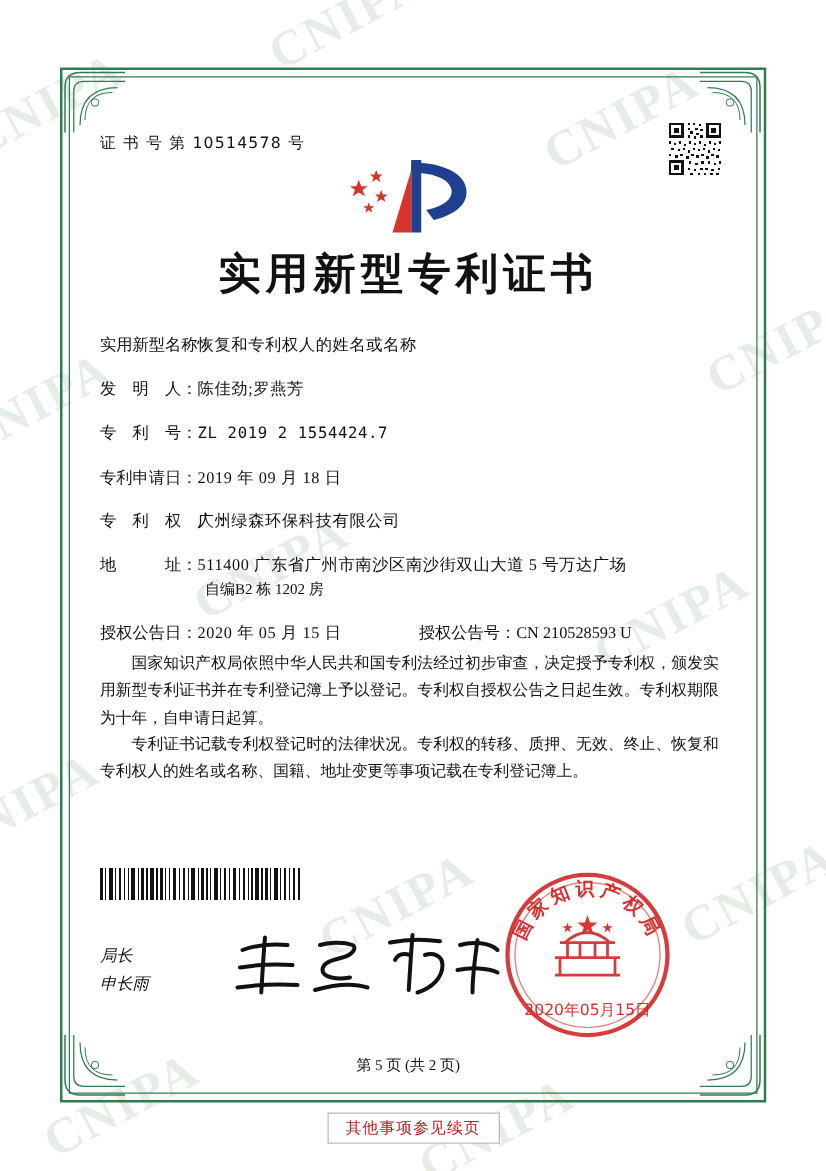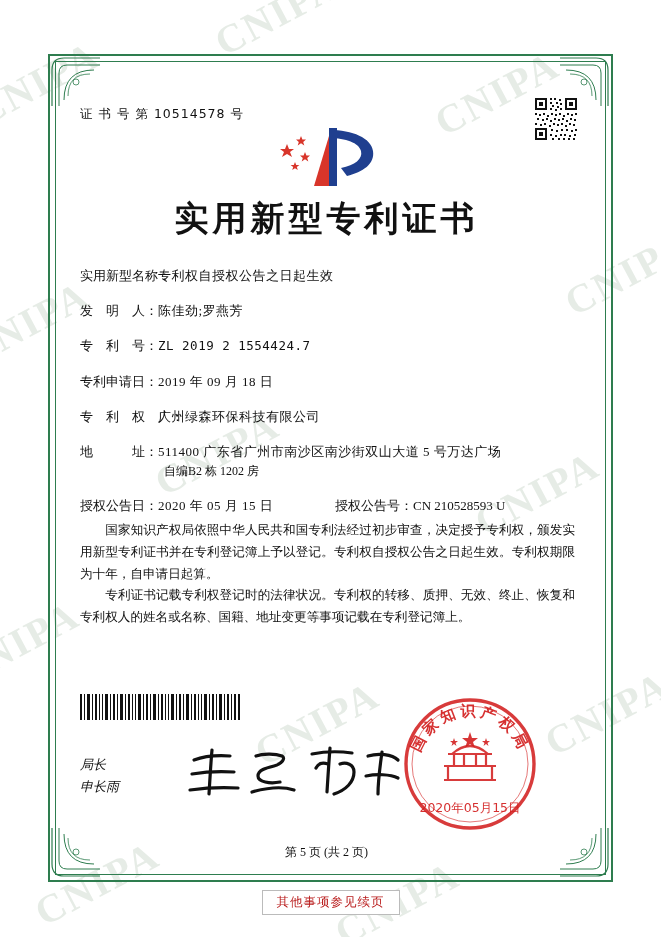--- a/index.html
+++ b/index.html
@@ -335,7 +335,7 @@
     <div class="fields">
 
       <div class="f-row">
-        <span class="f-label">实用新型名称：</span><span class="f-value">专利权自授权公告之日起生效</span>
+        <span class="f-label">实用新型名称：</span><span class="f-value">恢复和专利权人的姓名或名称</span>
       </div>
 
       <div class="f-row">

